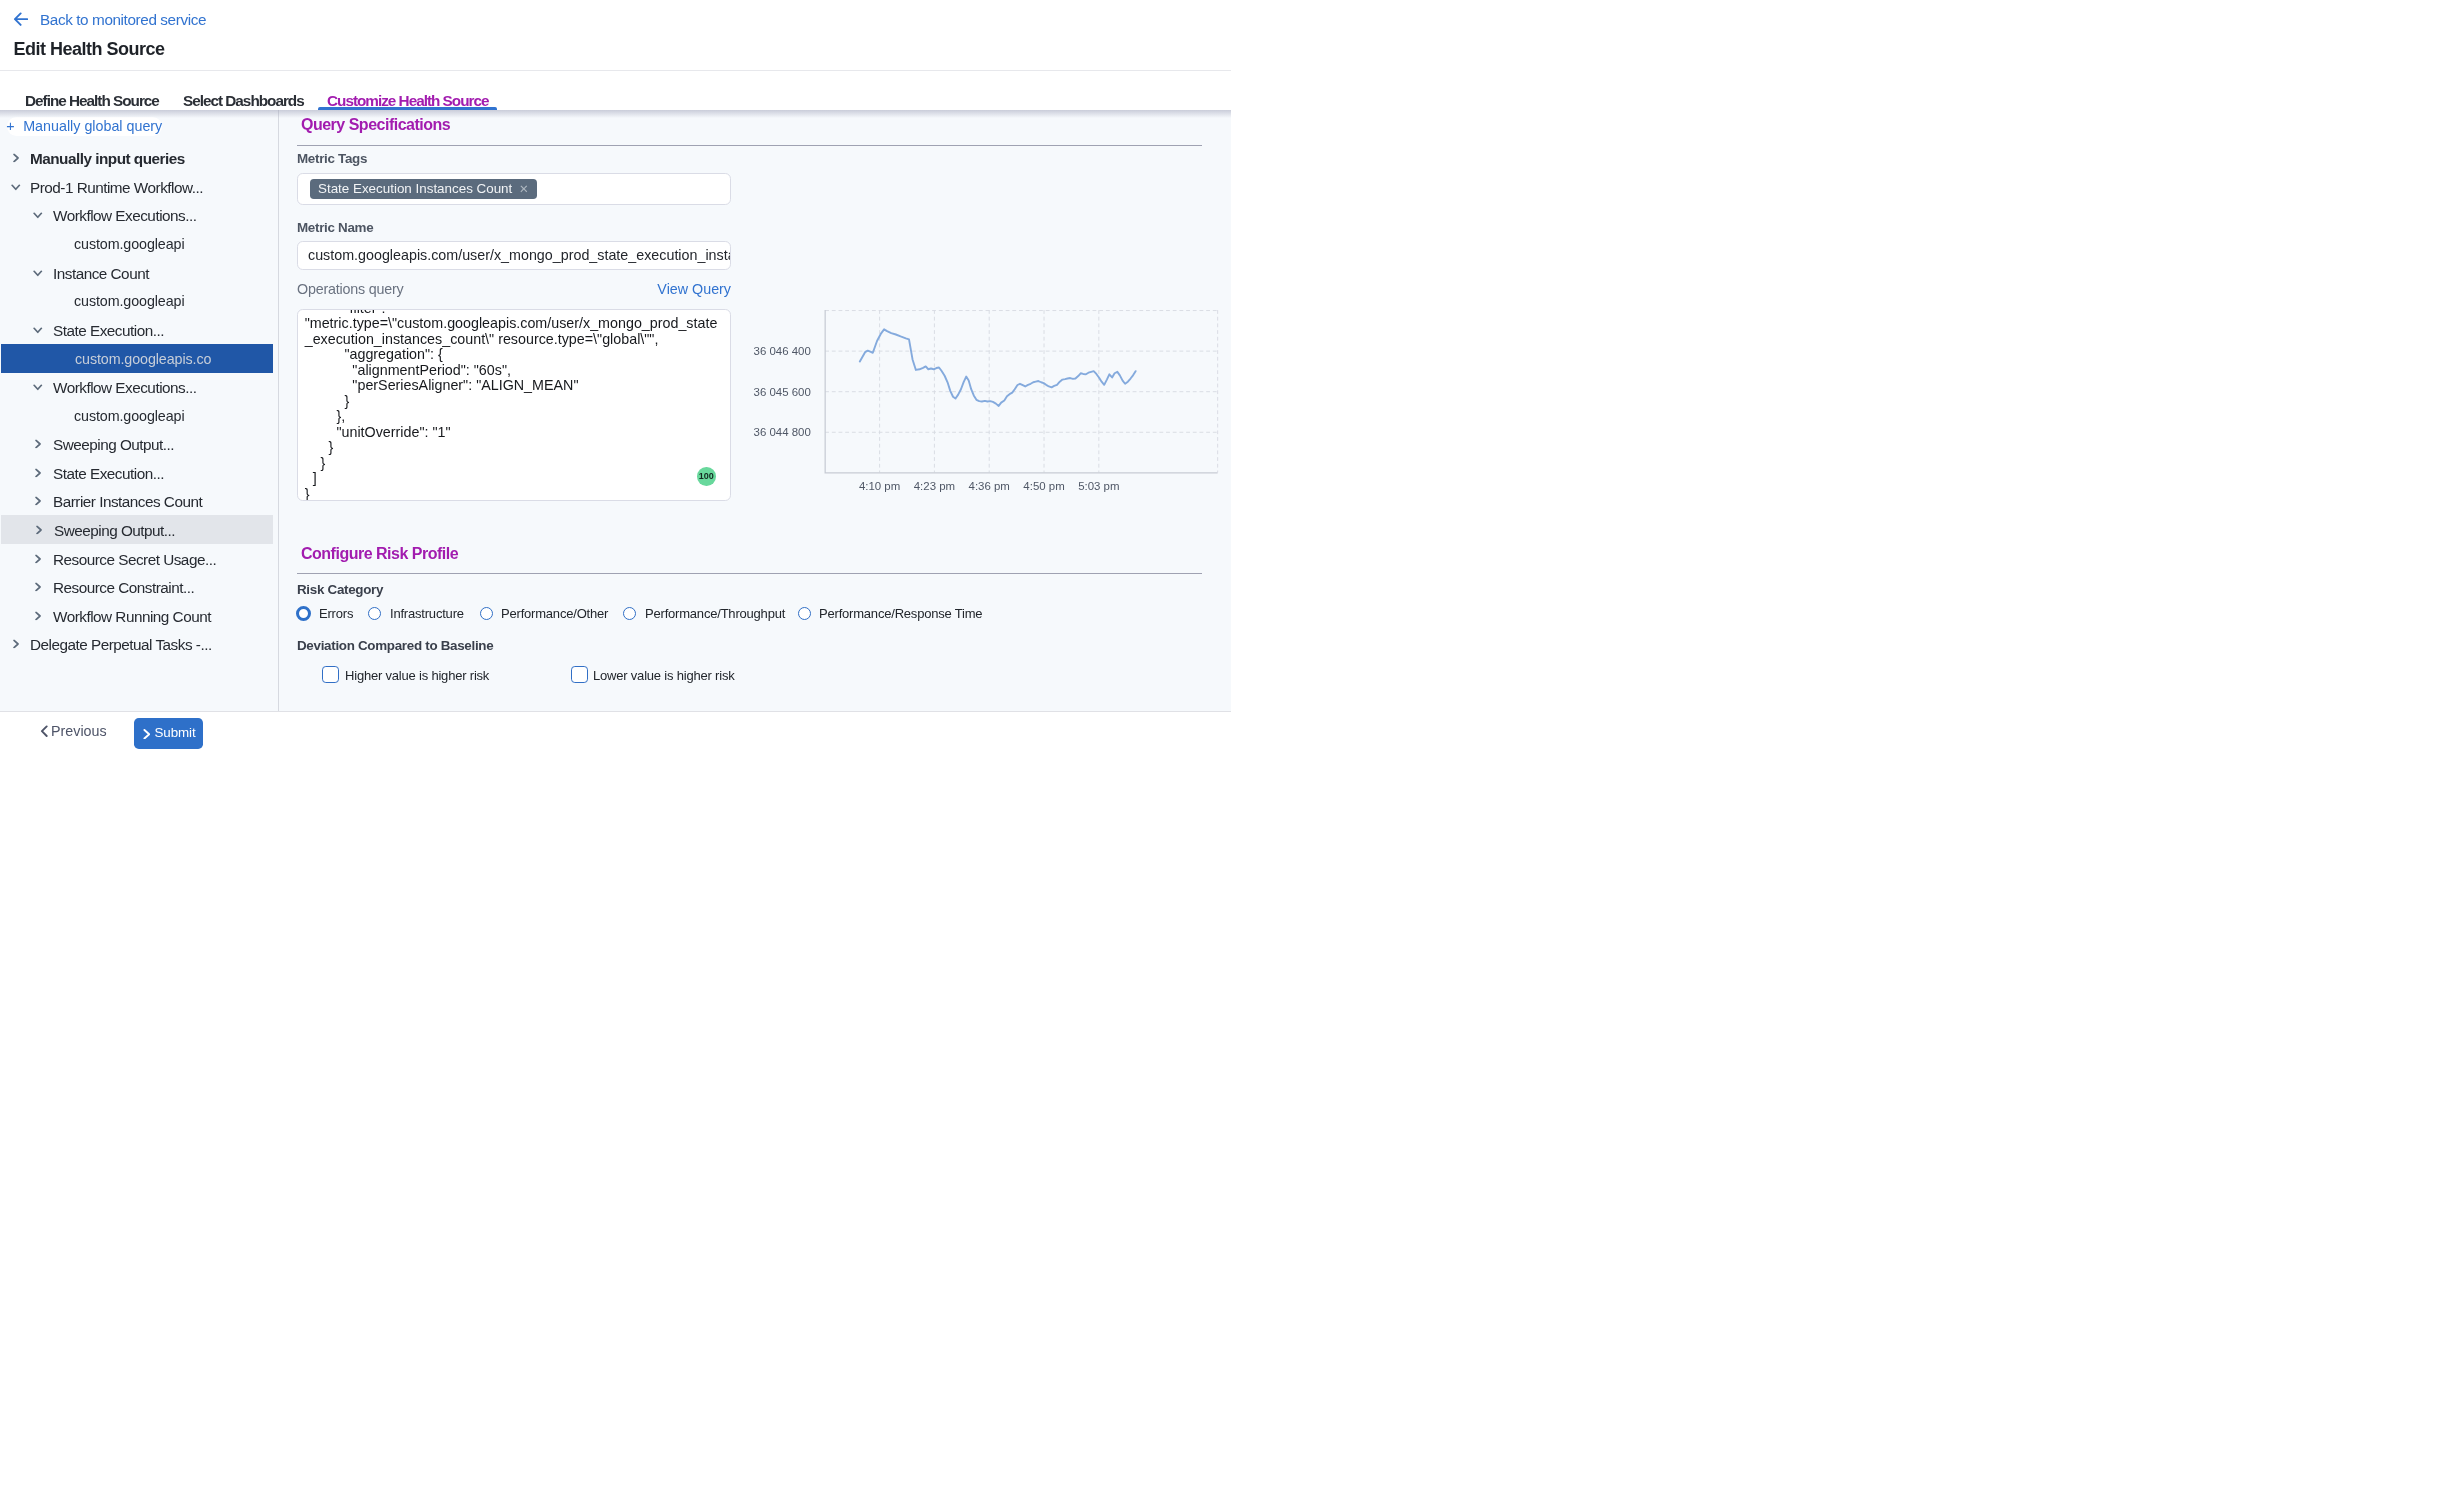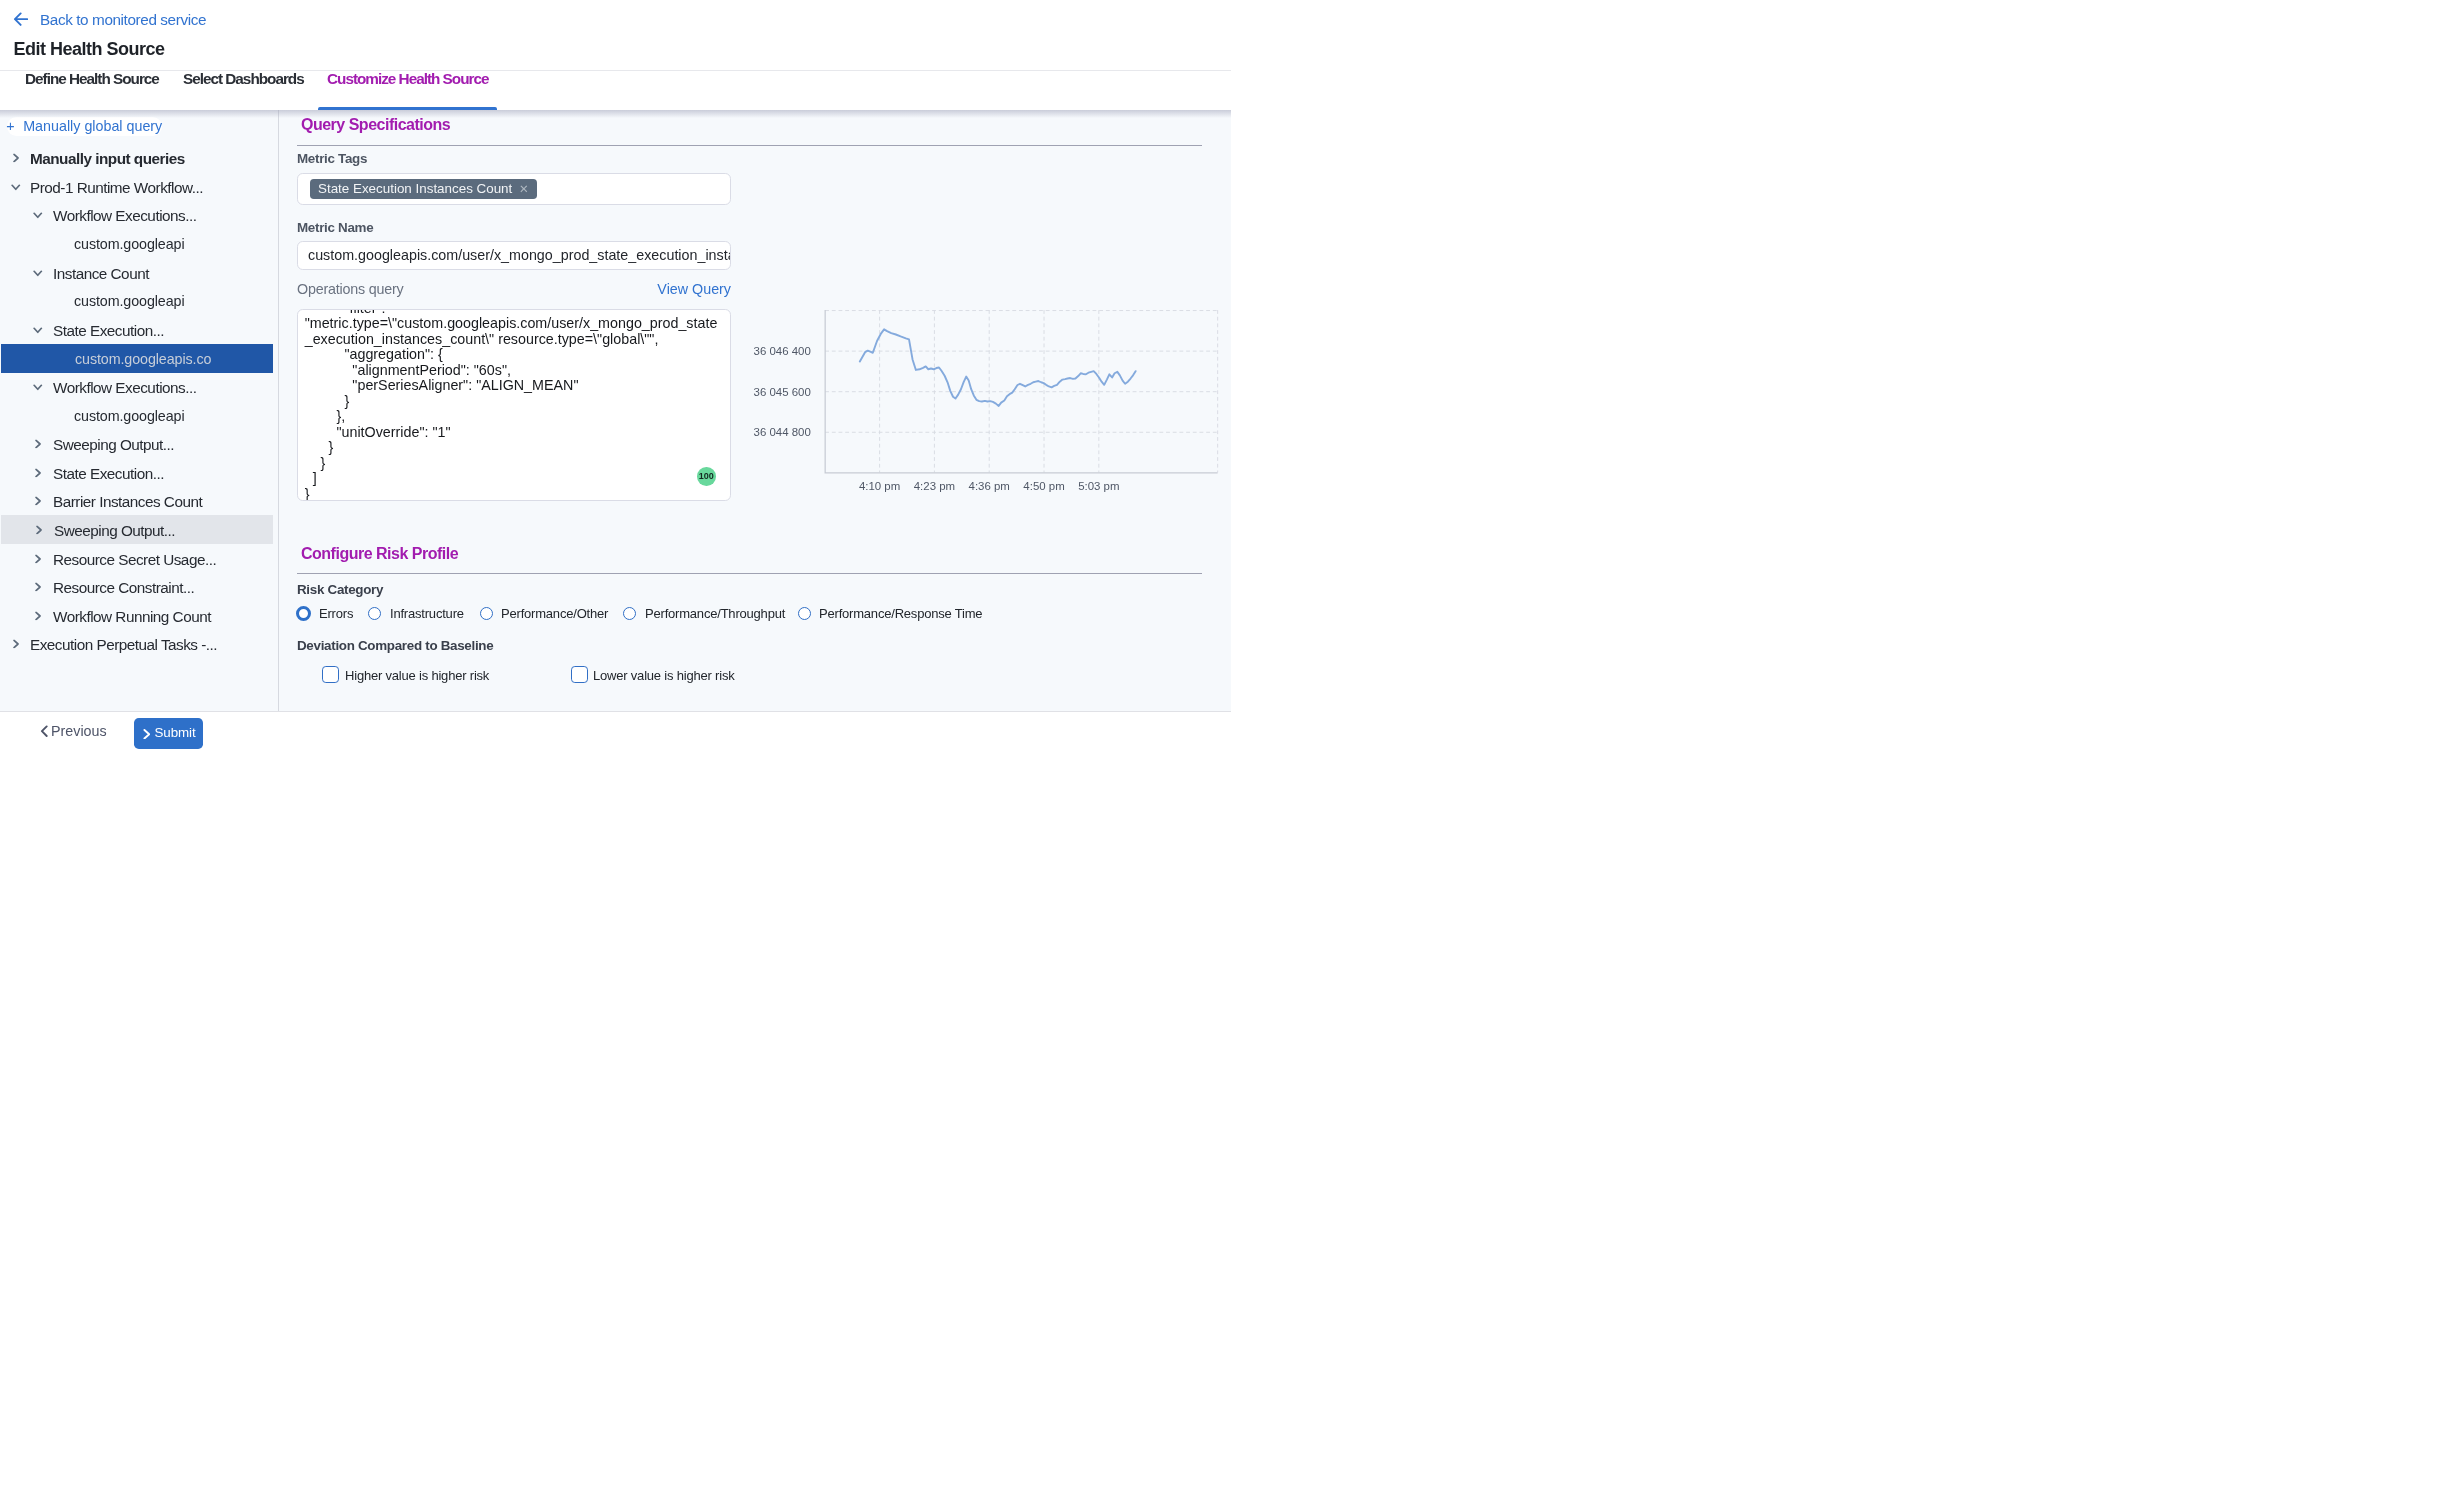--- a/index.html
+++ b/index.html
@@ -11,7 +11,7 @@
 #title{left:13.4px;top:39px;font-size:18px;font-weight:bold;letter-spacing:-0.5px;color:#1e2228;line-height:21px}
 
 #tabbar{left:0;top:70px;width:1231px;height:40px;background:#fff;border-top:1px solid #e7e8ec}
-.tab{top:58px;height:41px;line-height:41px;font-size:15.3px;font-weight:bold;letter-spacing:-1px;color:#2b2f36;white-space:nowrap}
+.tab{top:80px;height:41px;line-height:41px;font-size:15.3px;font-weight:bold;letter-spacing:-1px;color:#2b2f36;white-space:nowrap}
 #tab3{color:#a21caf}
 #tabline{left:318px;top:107px;width:179px;height:2.9px;background:#3173d0;border-radius:1.9px 1.9px 0 0}
 #tabshadow{left:0;top:110px;width:1231px;height:7.6px;background:linear-gradient(rgba(158,161,183,0.5),rgba(158,161,183,0))}

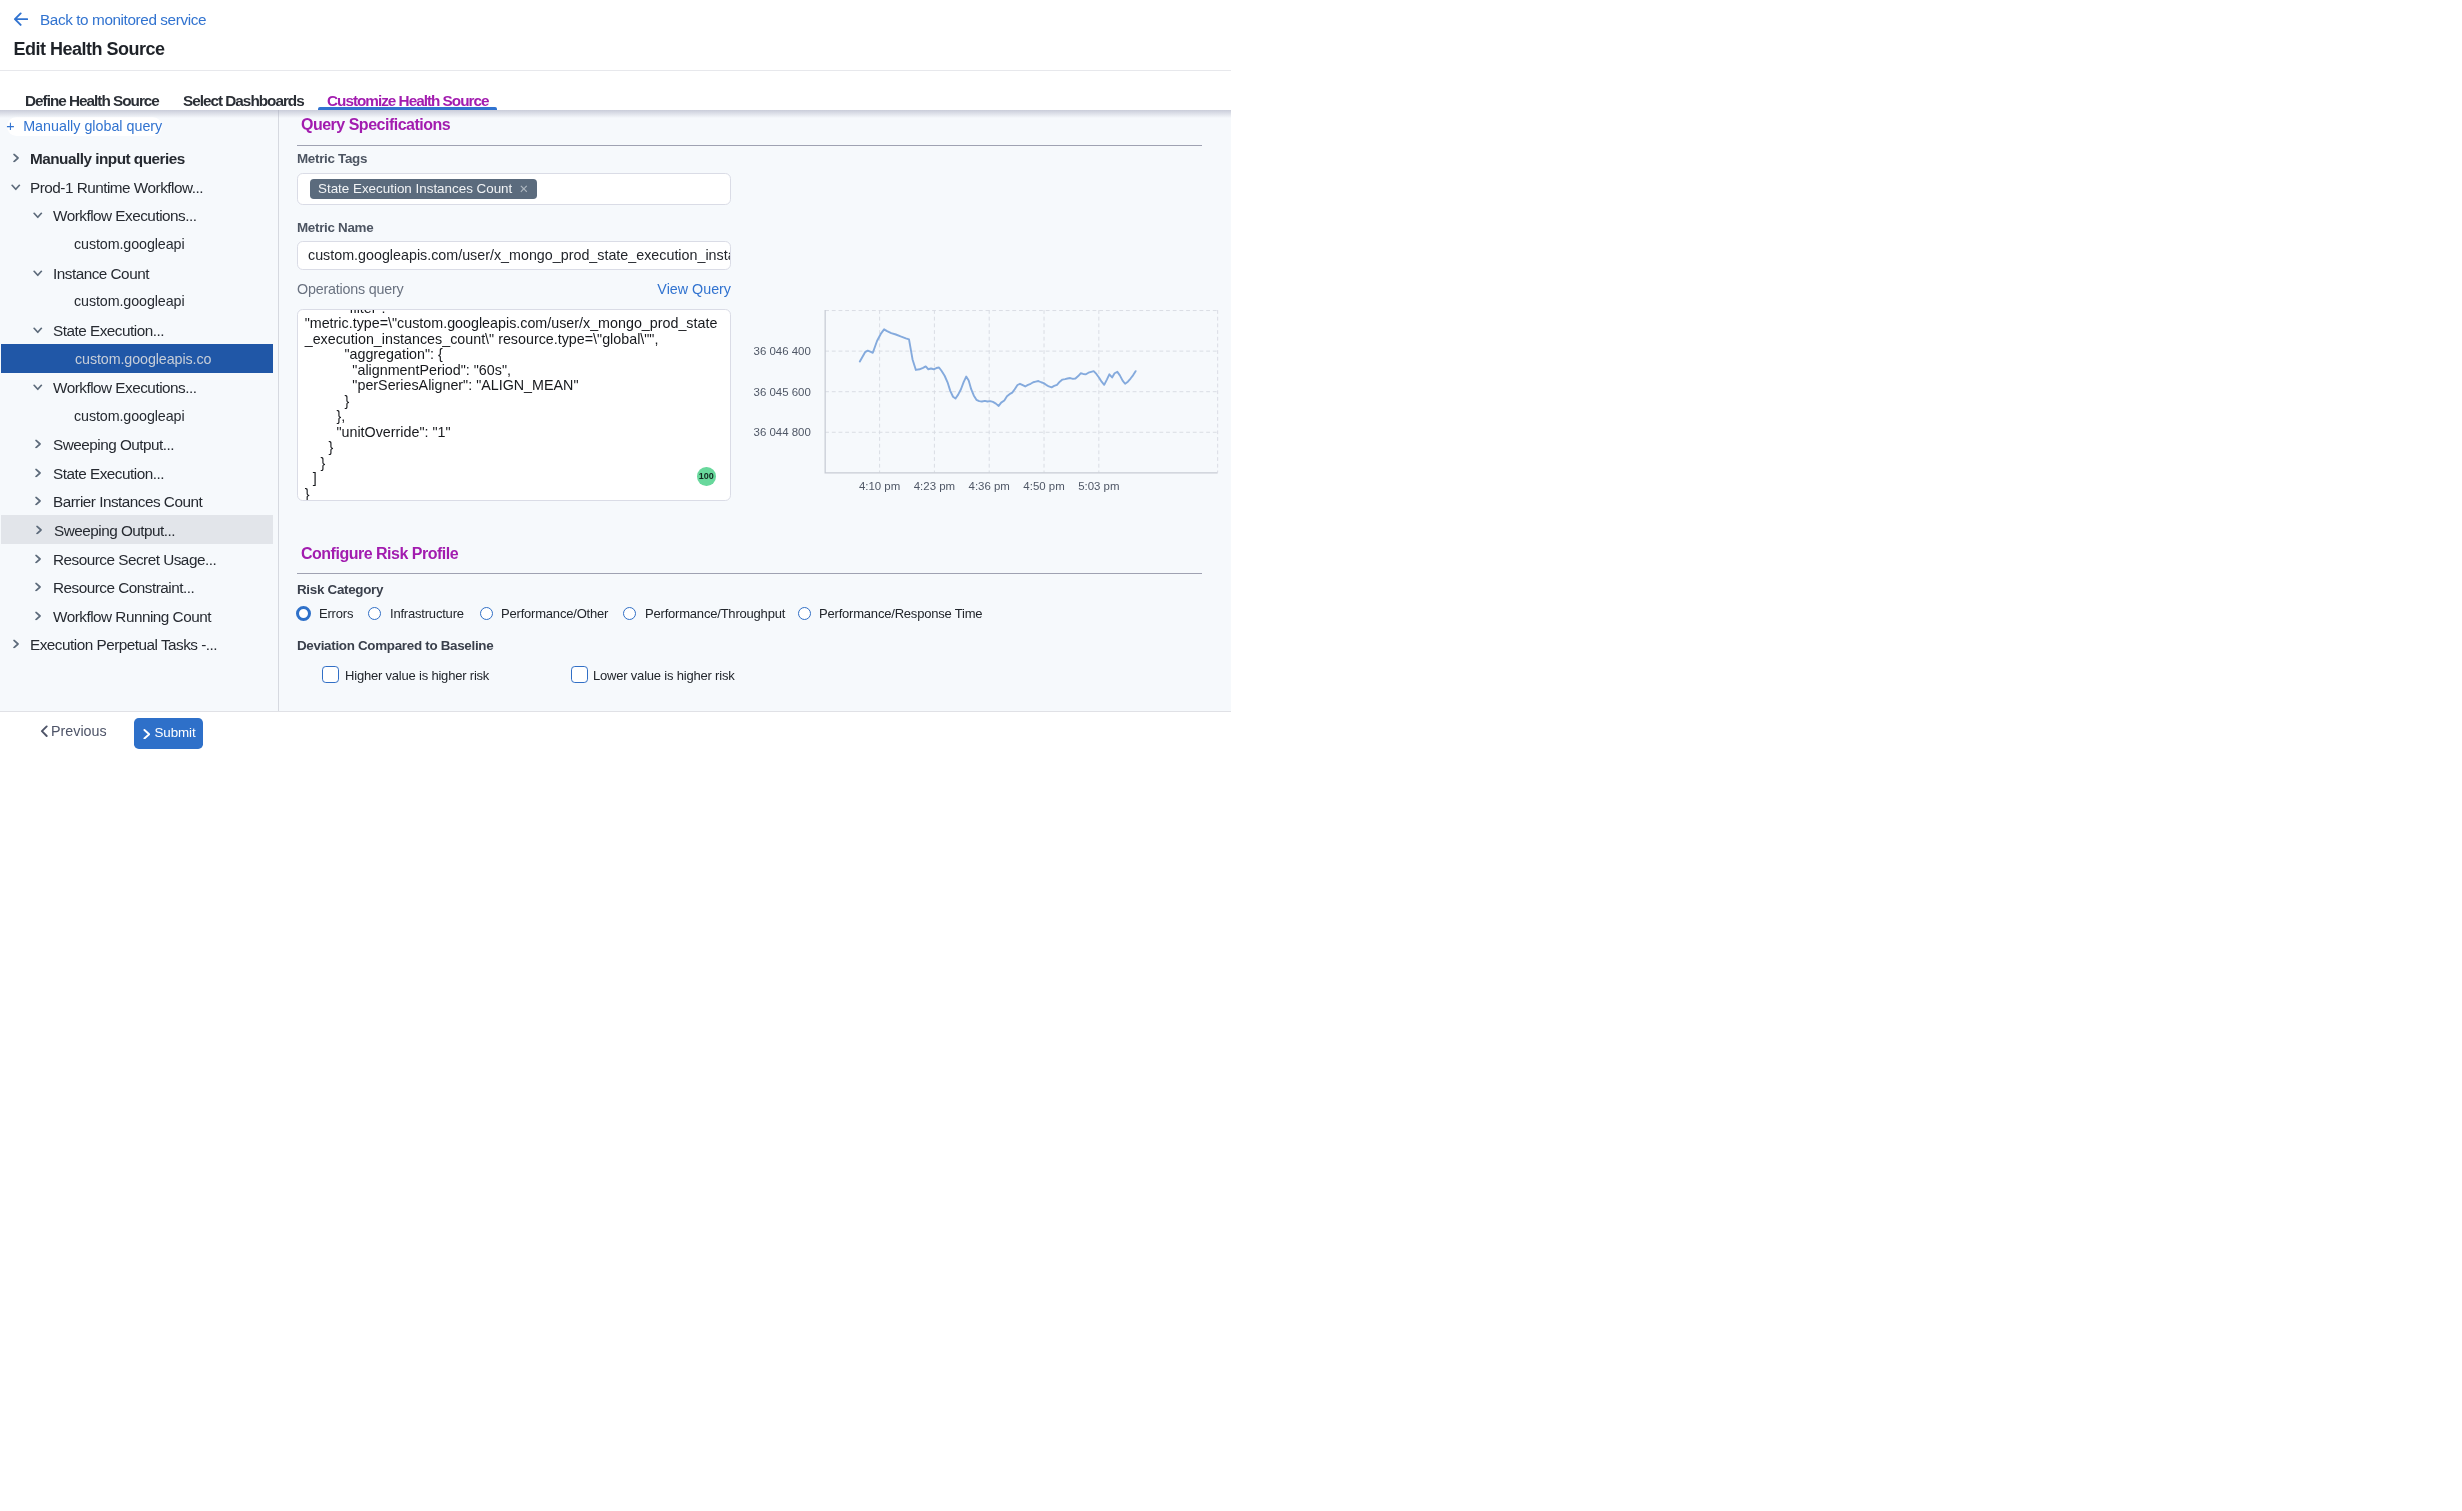--- a/index.html
+++ b/index.html
@@ -164,7 +164,7 @@
       <svg class="chev" width="9.5" height="9.5" viewBox="0 0 10 10">
         <path d="M3.2 1.2 L7.4 5 L3.2 8.8" fill="none" stroke="#5d6b7b" stroke-width="1.8" stroke-linecap="round" stroke-linejoin="round"></path>
       </svg>
-      <span class="t">Execution Perpetual Tasks -...</span>
+      <span class="t">Delegate Perpetual Tasks -...</span>
     </div>
 <div class="abs" id="main"></div>
 <div class="abs" id="tabshadow"></div>

